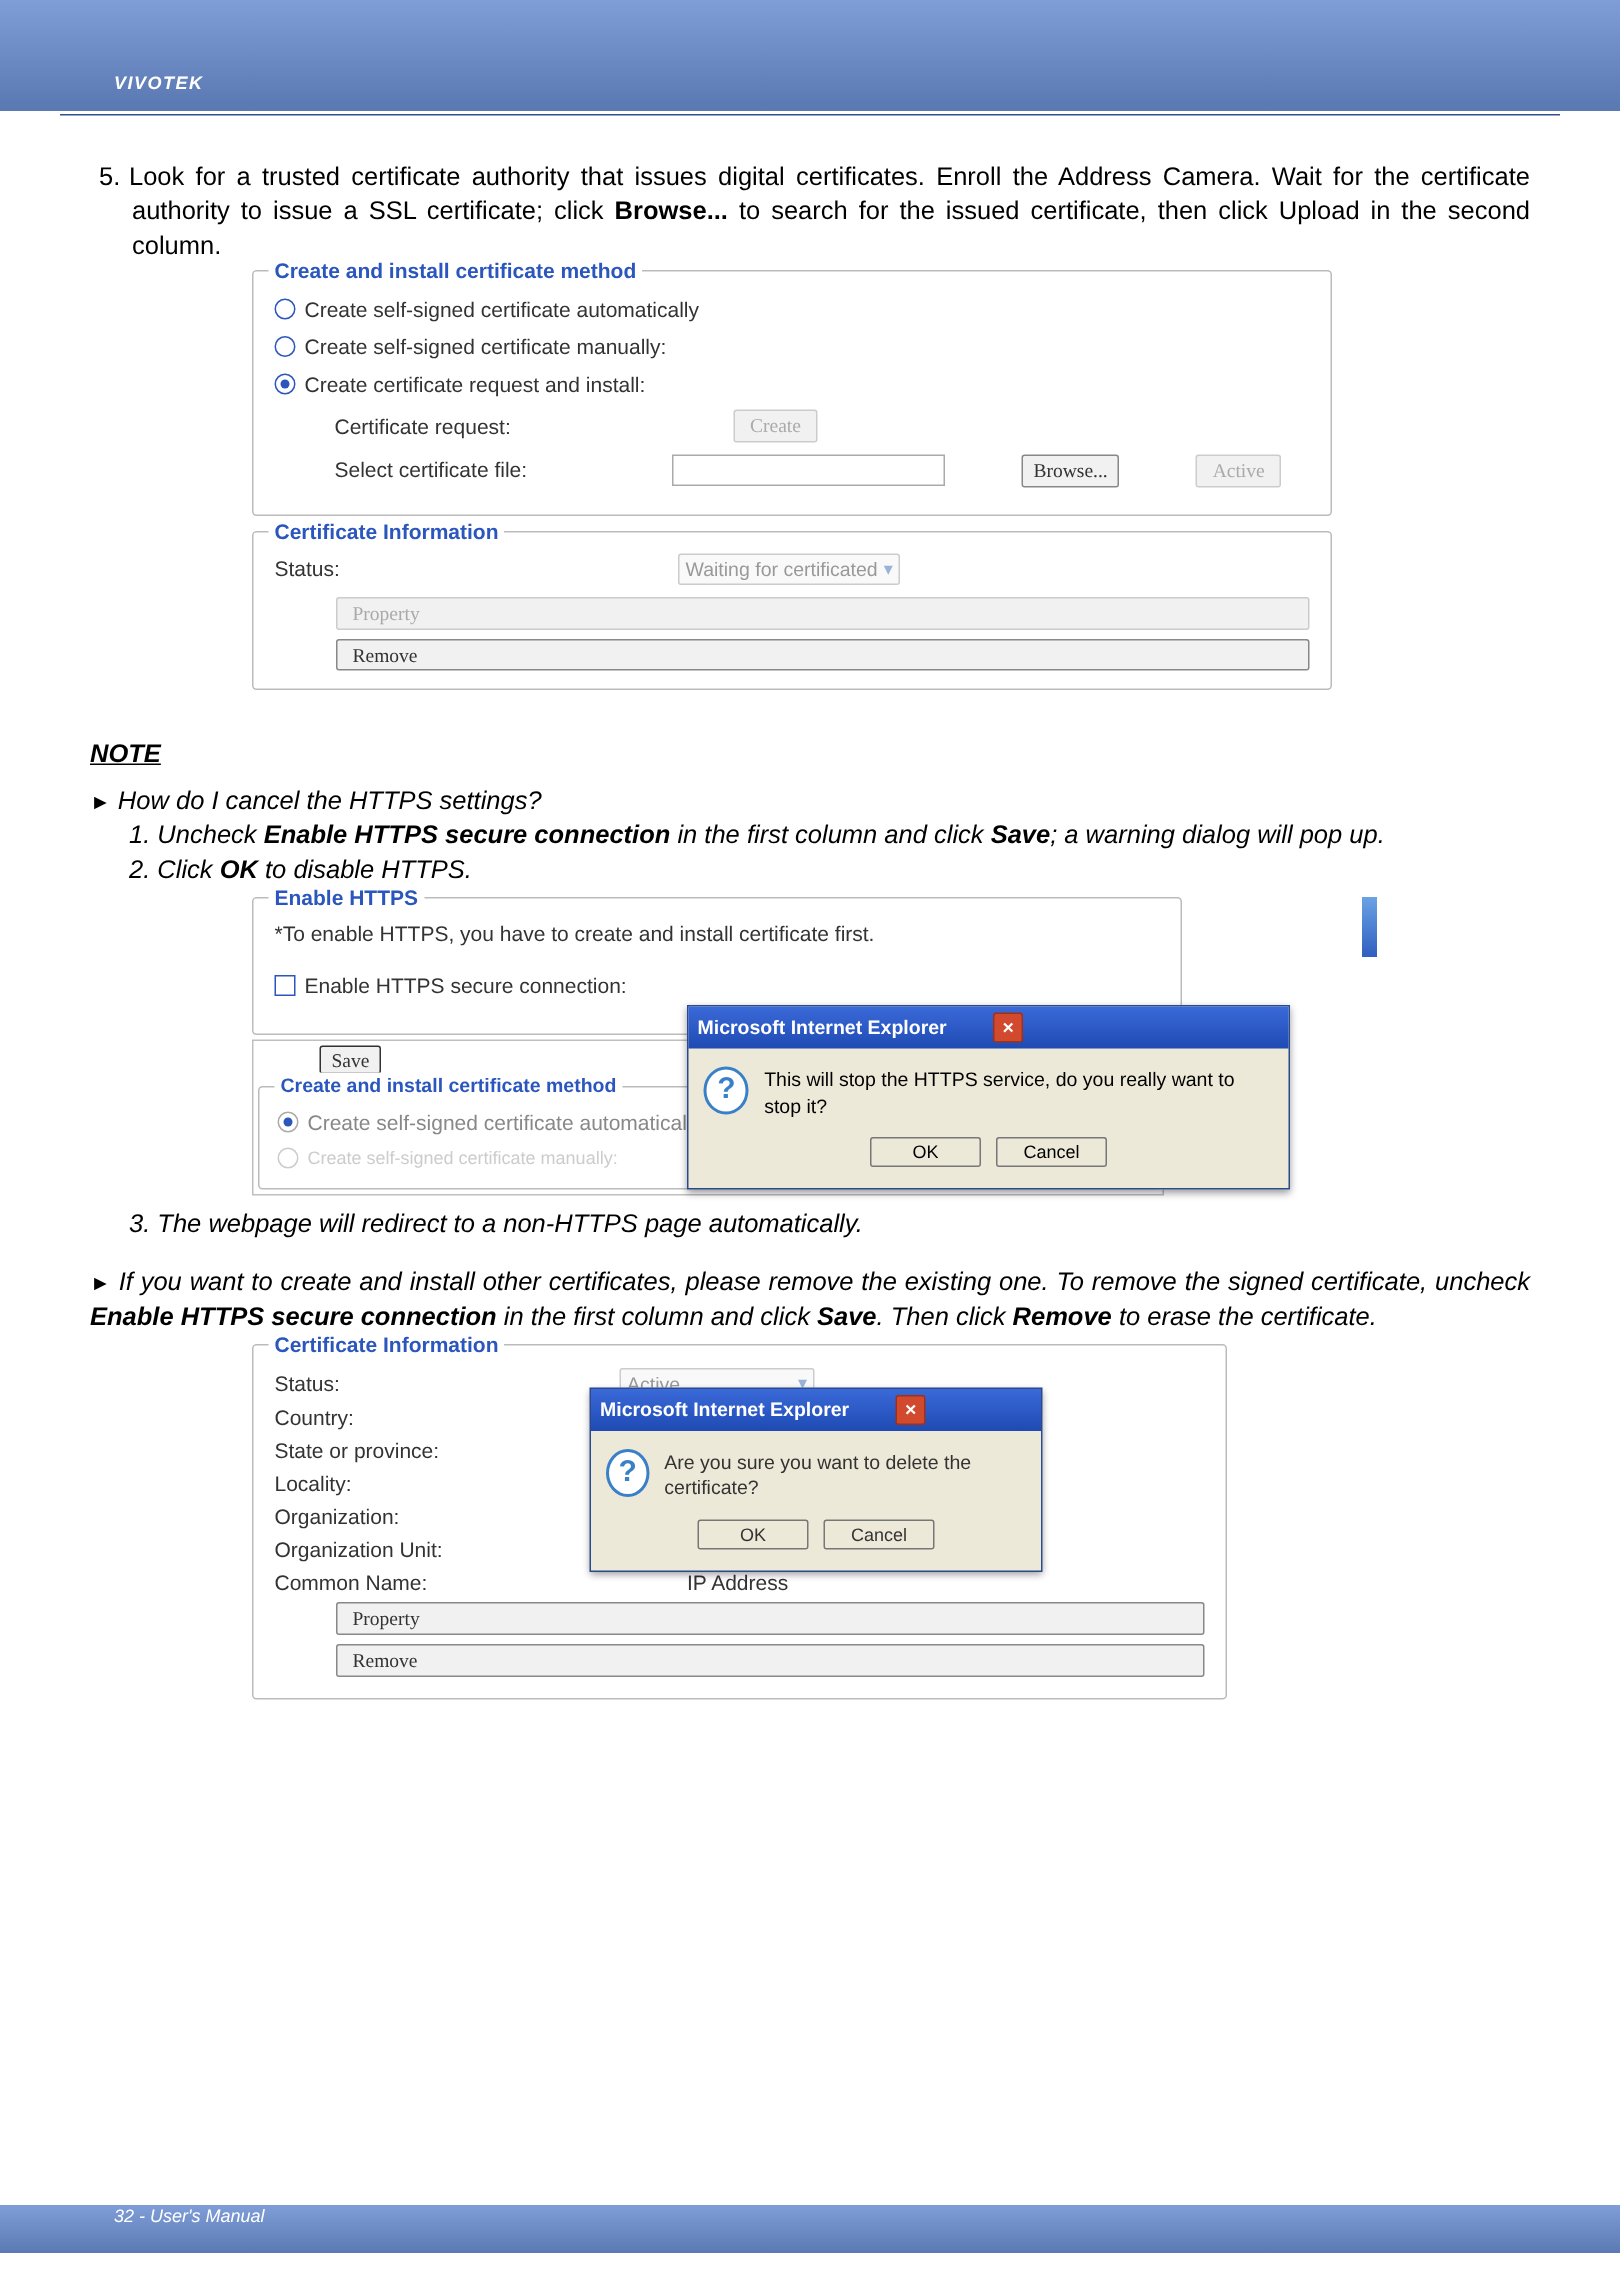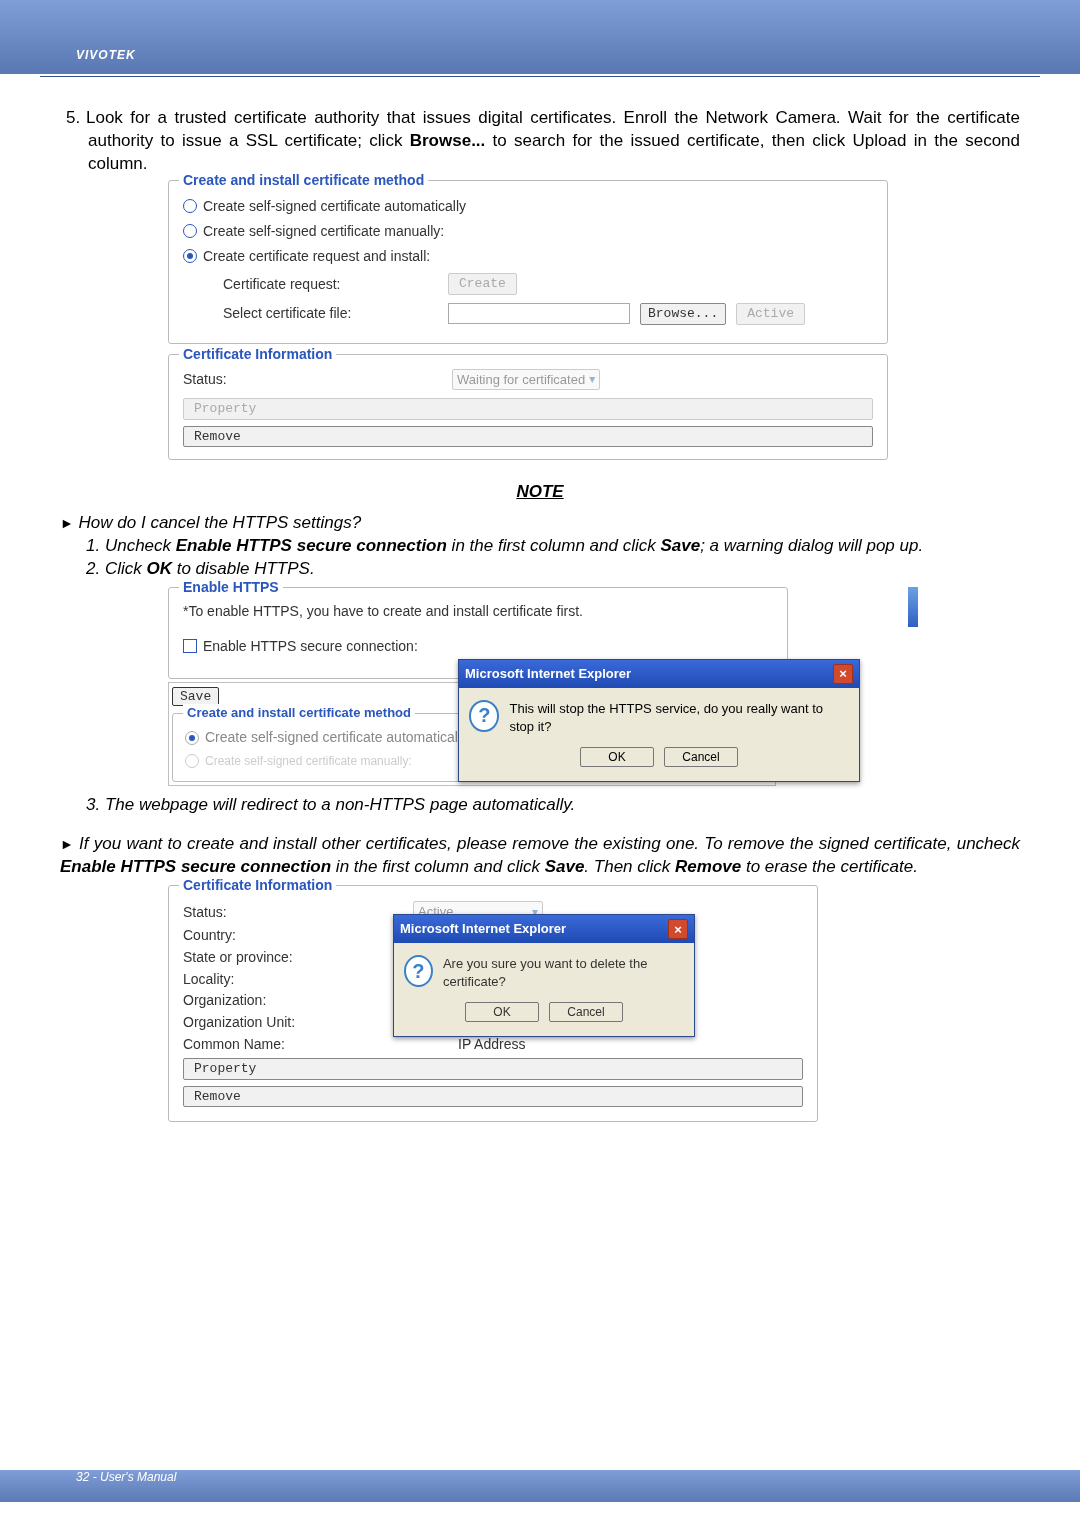--- a/index.html
+++ b/index.html
@@ -366,7 +366,7 @@
   <div class="content">
 
     <div class="ol-block just">
-      <span class="num">5.</span><span>Look for a trusted certificate authority that issues digital certificates. Enroll the Network Camera. Wait for the certificate authority to issue a SSL certificate; click </span><span style="font-weight:bold">Browse...</span><span> to search for the issued certificate, then click Upload in the second column.</span>
+      <span class="num">5.</span><span>Look for a trusted certificate authority that issues digital certificates. Enroll the Address Camera. Wait for the certificate authority to issue a SSL certificate; click </span><span style="font-weight:bold">Browse...</span><span> to search for the issued certificate, then click Upload in the second column.</span>
     </div>
 
     <div class="panel">

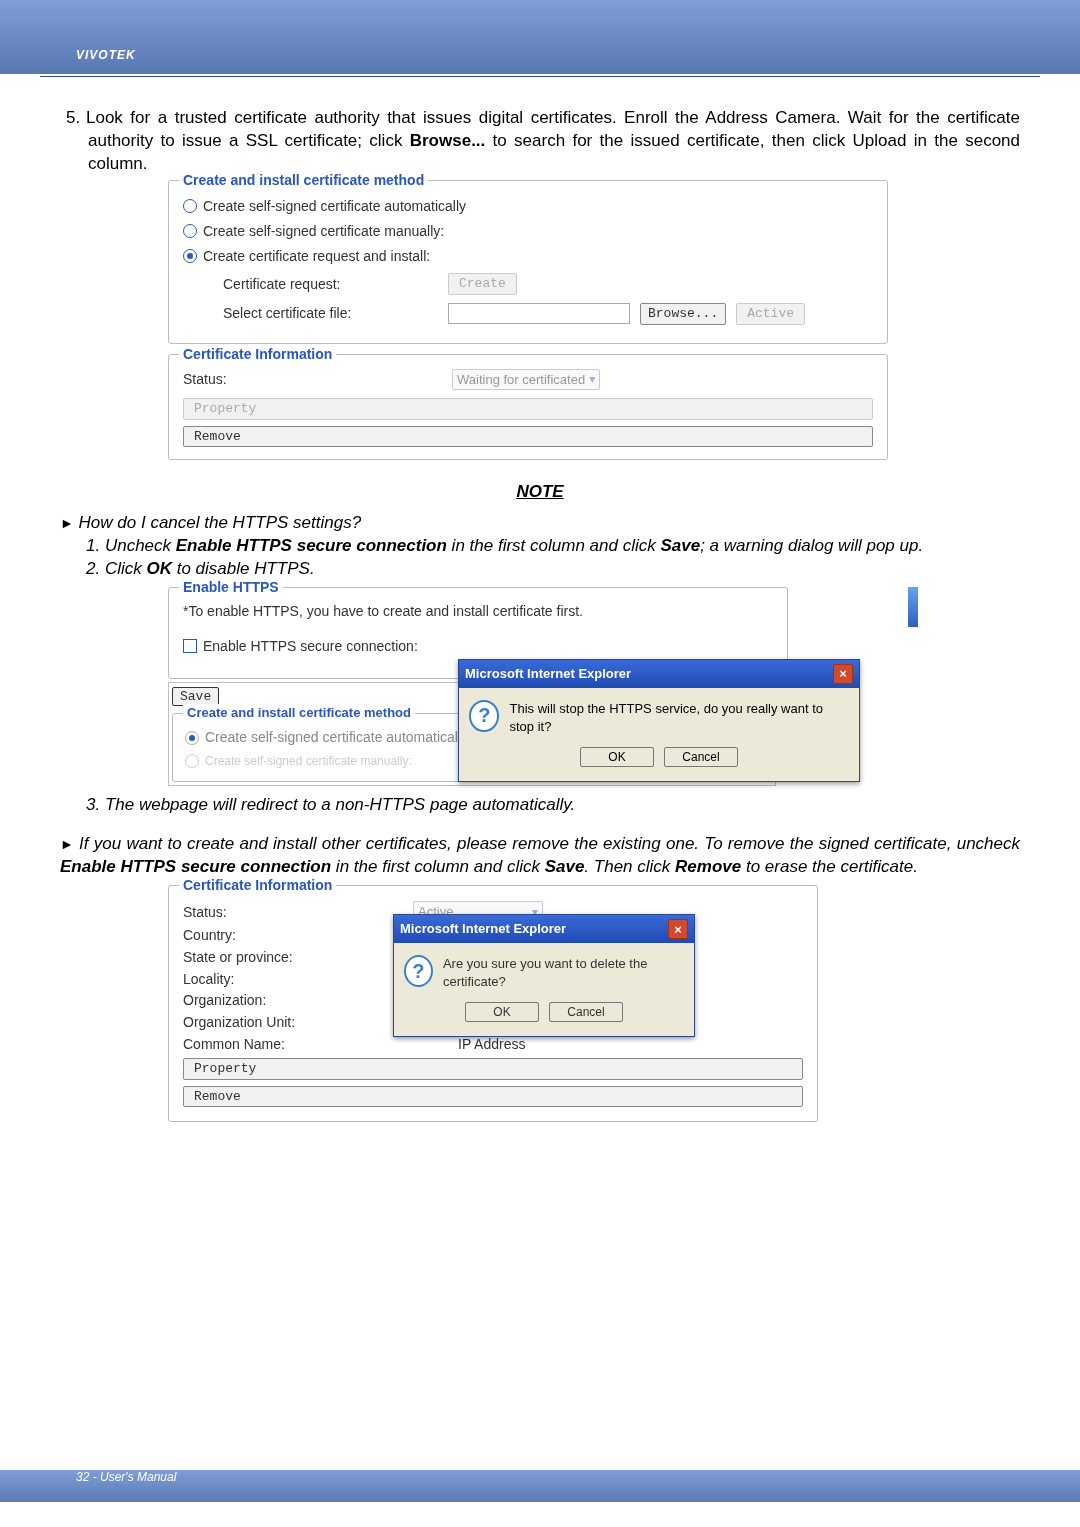--- a/index.html
+++ b/index.html
@@ -122,8 +122,9 @@
     padding: 1px 10px;
     border-radius: 2px;
     font-size: 13px;
-    font-family: Liberation Mono, monospace;
+    font-family: Liberation Serif, serif;
     color: #333;
+    margin-left: 41px;
   }
   .btn.disabled {
     color: #aaa;

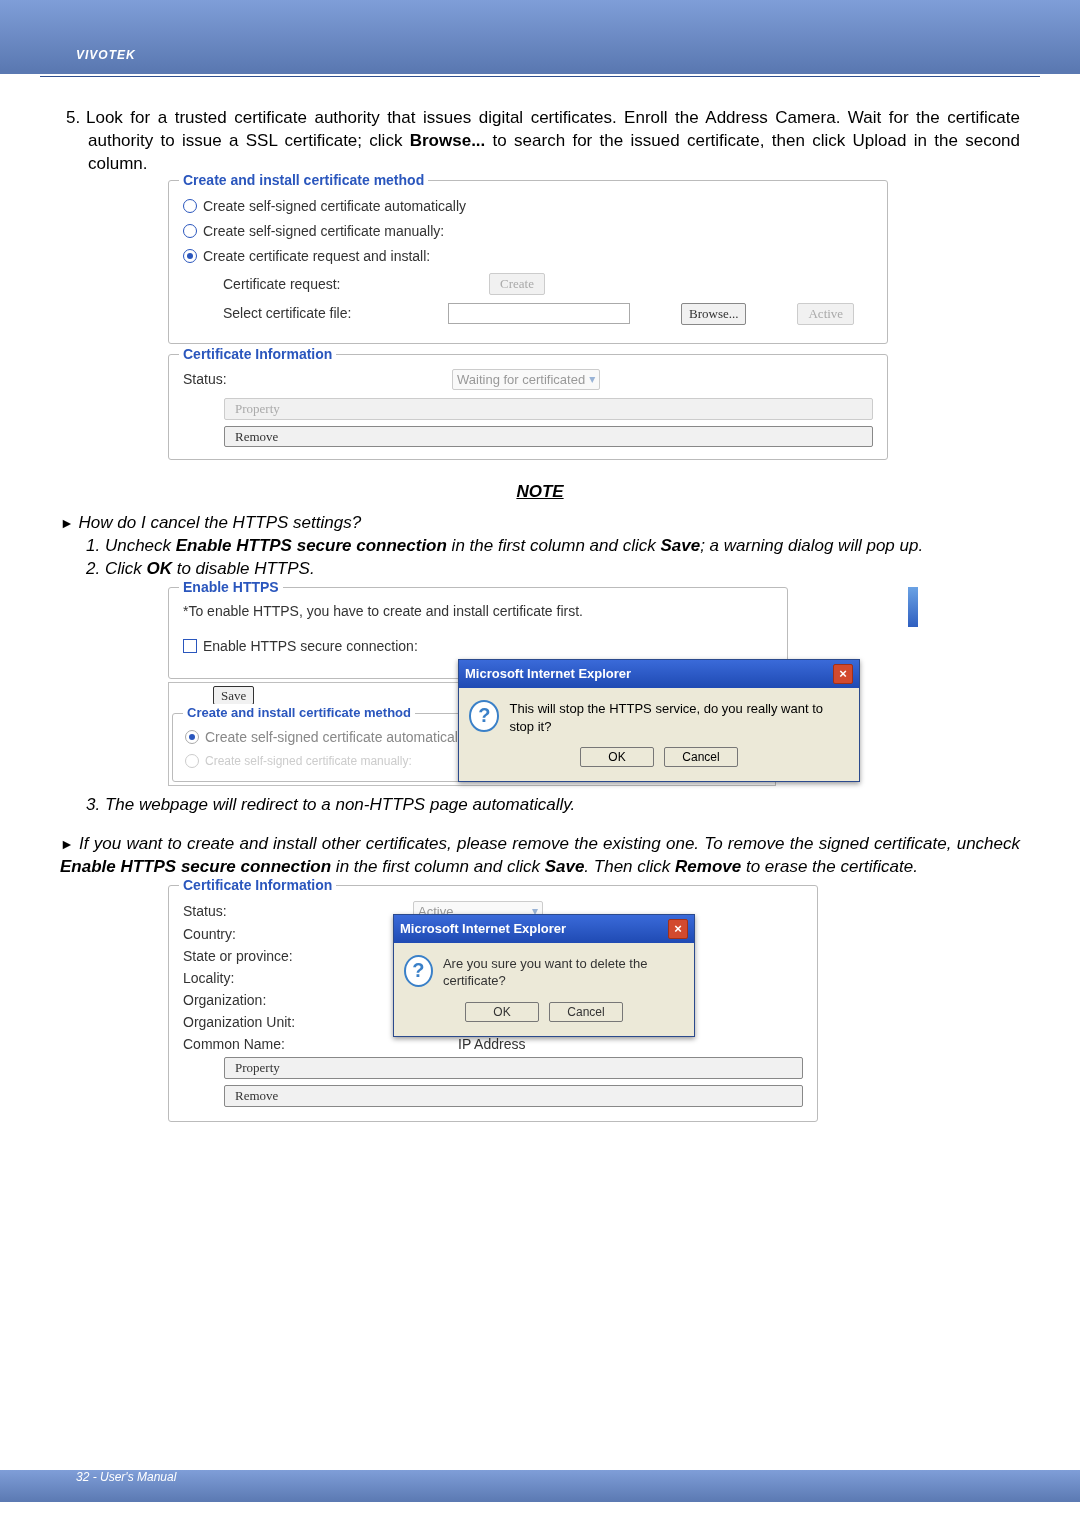--- a/index.html
+++ b/index.html
@@ -172,9 +172,8 @@
     font-weight: bold;
     font-style: italic;
     text-decoration: underline;
-    margin: 21px 0 8px 0;
+    margin: 32px 0 8px 0;
     font-size: 17px;
-    text-align: center;
   }
   .note-block {
     font-style: italic;

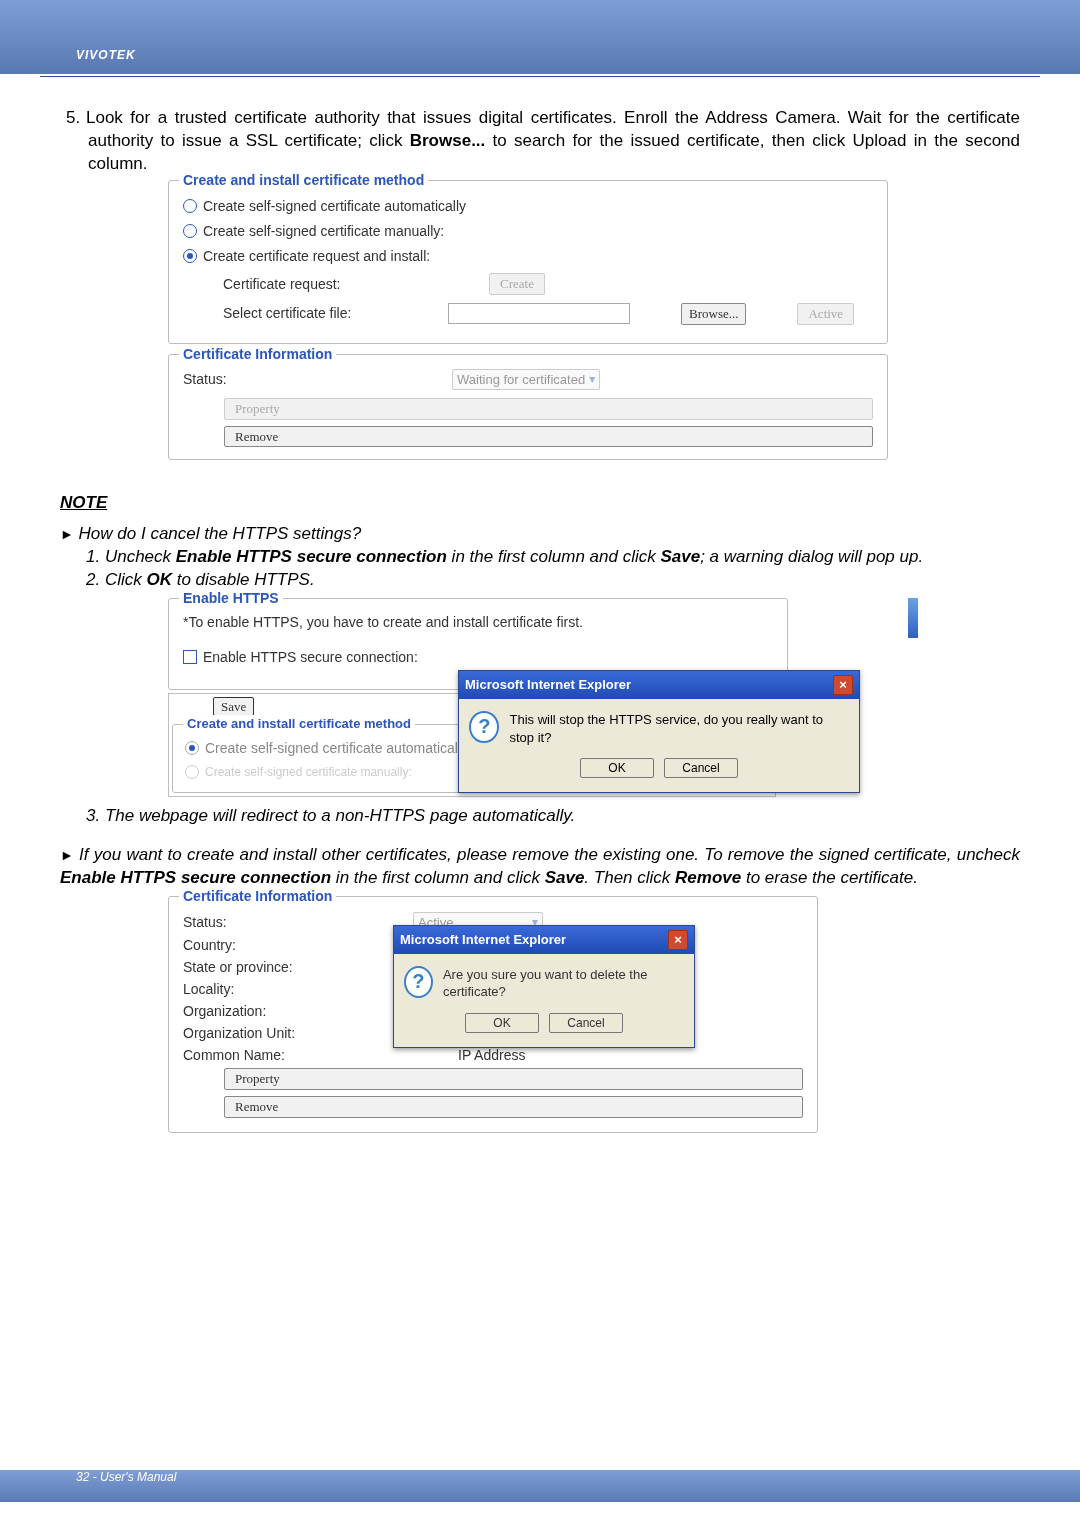--- a/index.html
+++ b/index.html
@@ -227,8 +227,9 @@
     padding: 4px 6px;
     display: flex;
     align-items: center;
-    justify-content: space-between;
+    justify-content: flex-start;
     font-size: 13px;
+    gap: 31px;
   }
   .ie-close {
     width: 18px;

